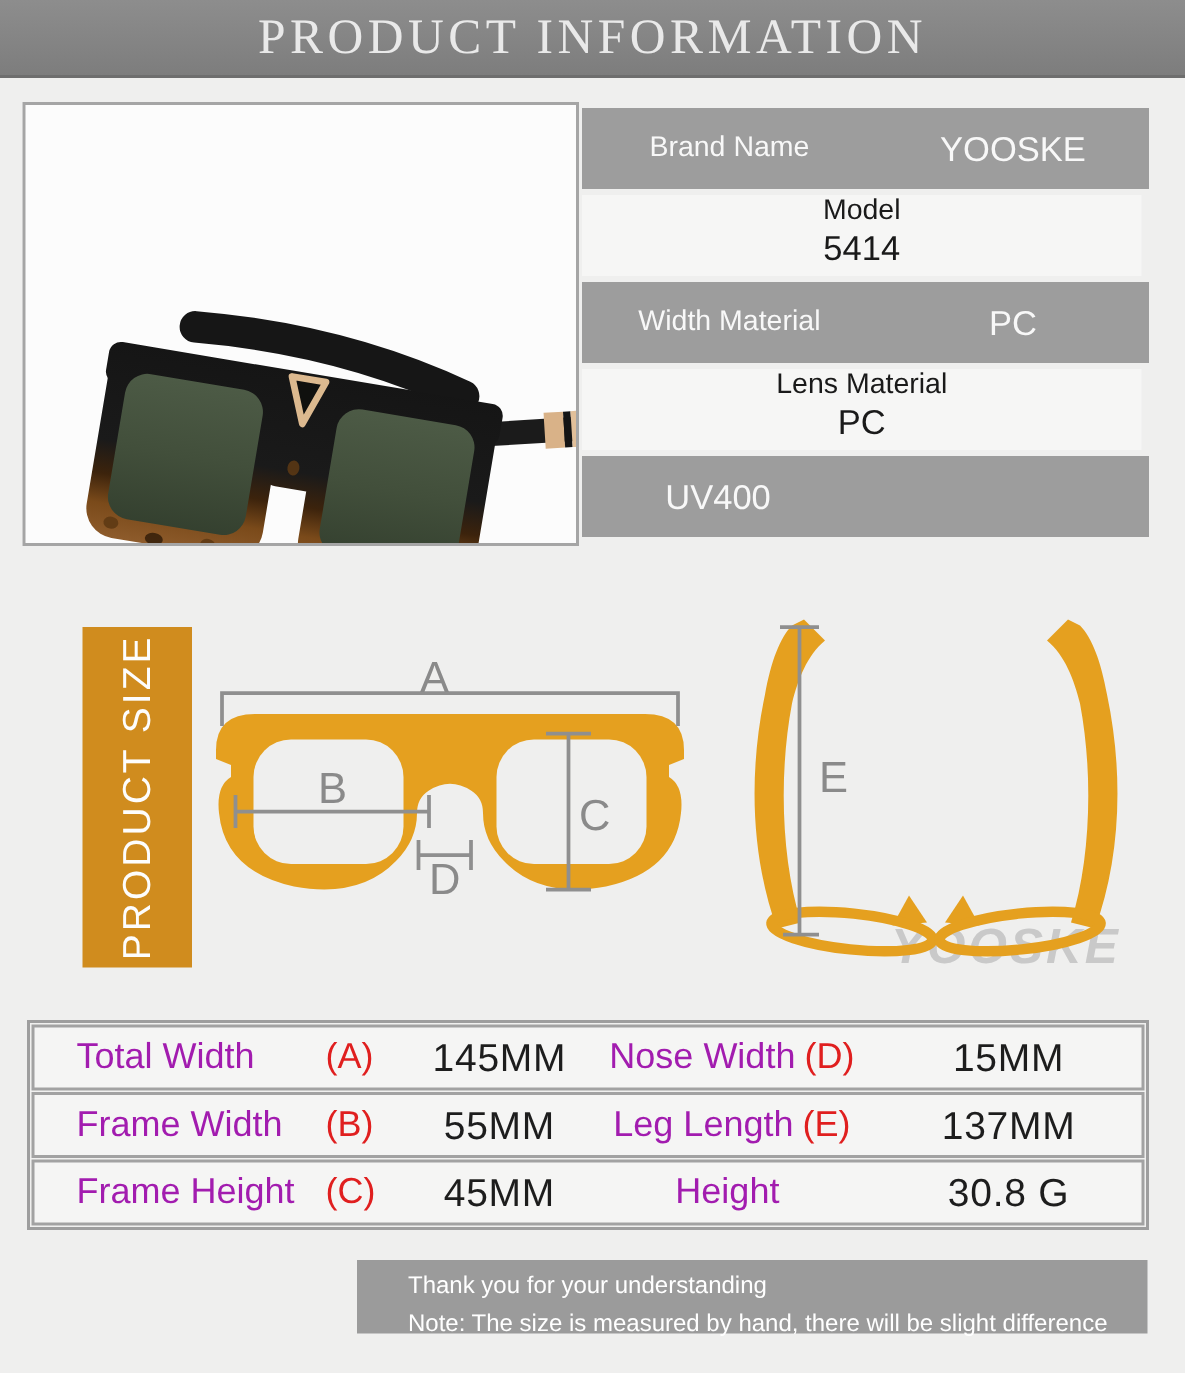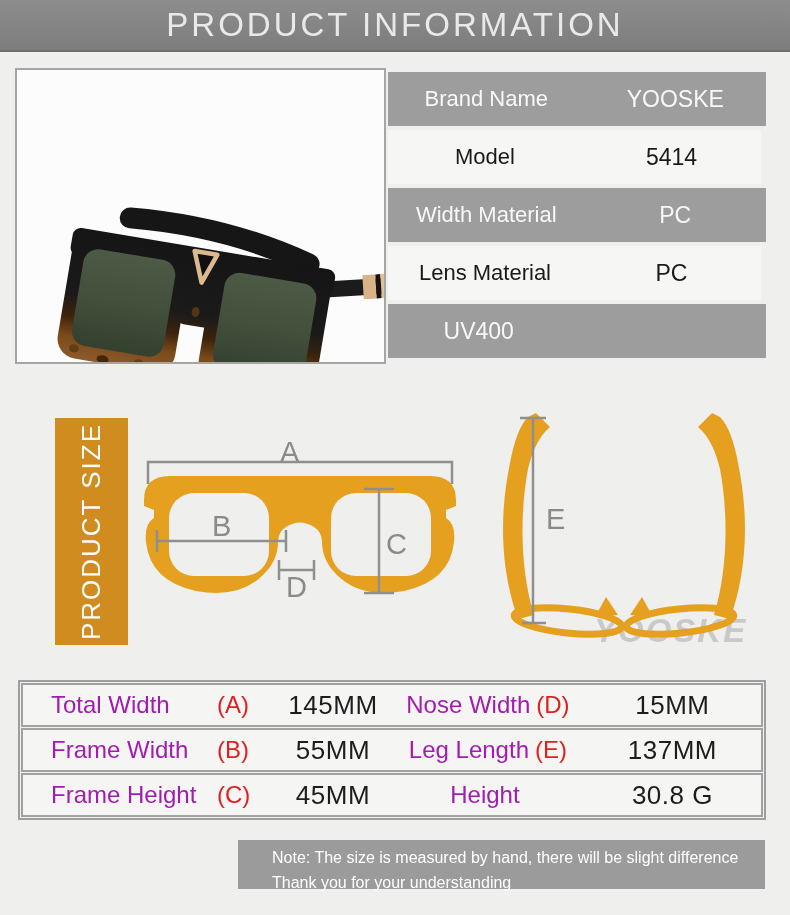--- a/index.html
+++ b/index.html
@@ -10,7 +10,7 @@
   .header{position:absolute;left:0;top:0;width:790px;height:50px;
     background:linear-gradient(180deg,#8d8d8d,#7d7d7d);
     border-bottom:2px solid #6e6e6e;display:flex;align-items:center;justify-content:center;}
-  .header .title{font-size:33px;color:#e9e9e9;letter-spacing:3px;font-weight:400;}
+  .header .title{font-size:33px;color:#e9e9e9;letter-spacing:3px;font-weight:400;font-family:Liberation Serif, serif;}
 
   
   .photo{position:absolute;left:15px;top:68px;width:371px;height:296px;background:#fcfcfc;

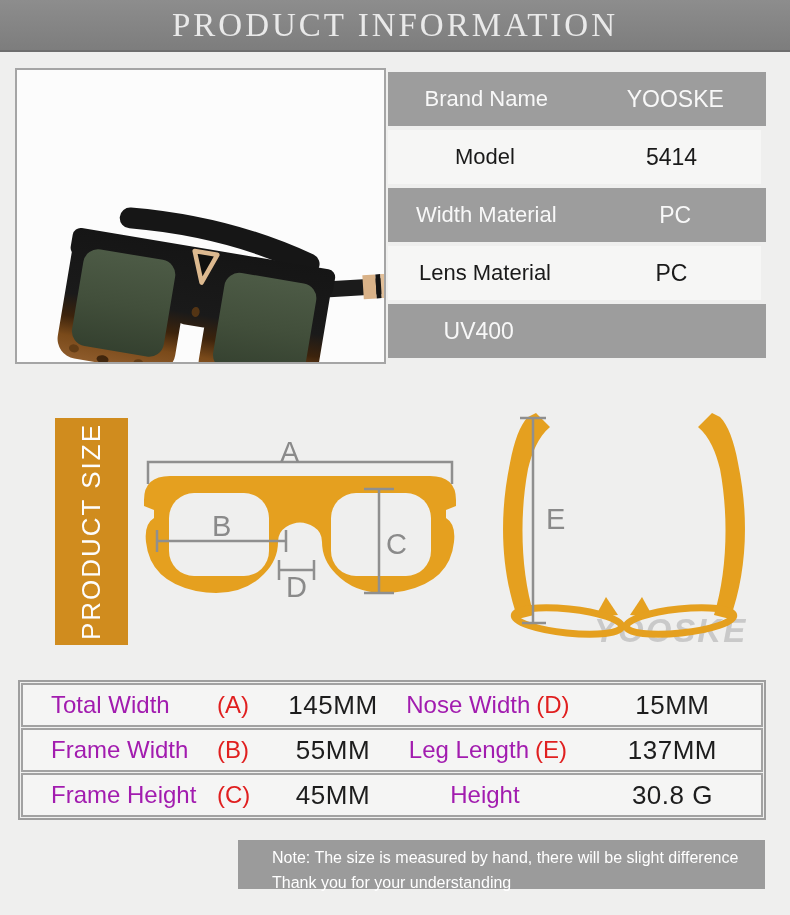--- a/index.html
+++ b/index.html
@@ -22,7 +22,7 @@
   .info-row{height:54px;margin-bottom:4px;display:flex;align-items:center;}
   .info-row.gray{background:#9d9d9d;color:#f8f8f8;}
   .info-row.light{background:#f6f6f5;color:#1a1a1a;margin-right:5px;}
-  .info-label{width:52%;text-align:center;font-size:22px;}
+  .info-label{width:52%;text-align:center;font-size:19px;}
   .info-value{width:48%;text-align:center;font-size:23px;}
 
   

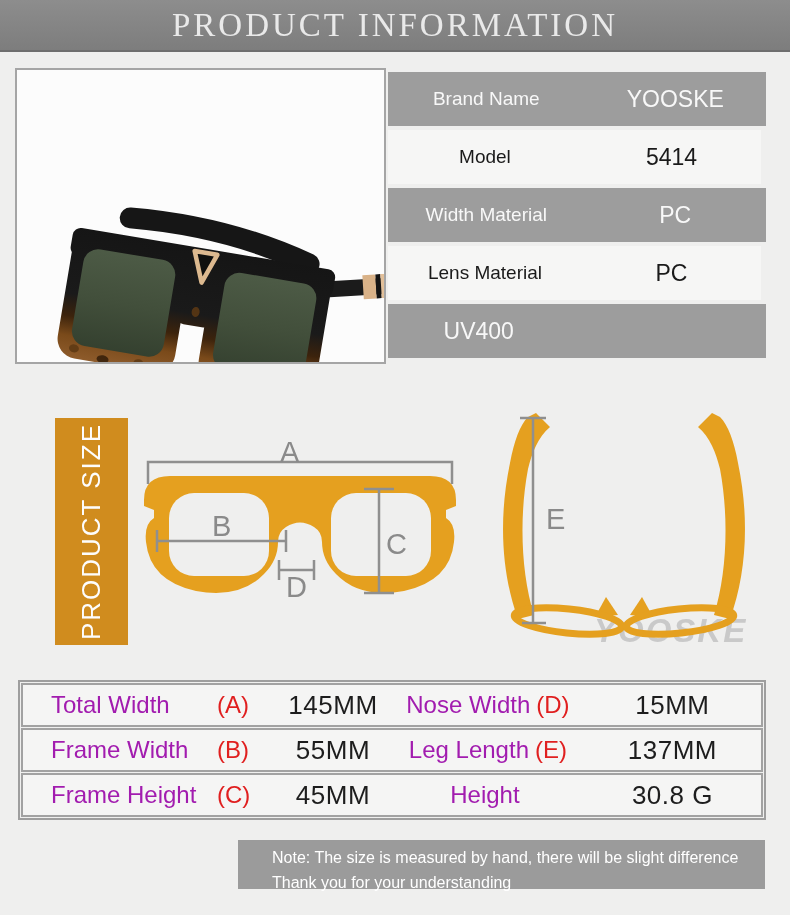--- a/index.html
+++ b/index.html
@@ -21,7 +21,7 @@
   .info-table{position:absolute;left:388px;top:72px;width:378px;}
   .info-row{height:54px;margin-bottom:4px;display:flex;align-items:center;}
   .info-row.gray{background:#9d9d9d;color:#f8f8f8;}
-  .info-row.light{background:#f6f6f5;color:#1a1a1a;margin-right:5px;}
+  .info-row.light{background:#f6f6f5;color:#1a1a1a;margin-right:5px;flex-direction:column;}
   .info-label{width:52%;text-align:center;font-size:19px;}
   .info-value{width:48%;text-align:center;font-size:23px;}
 

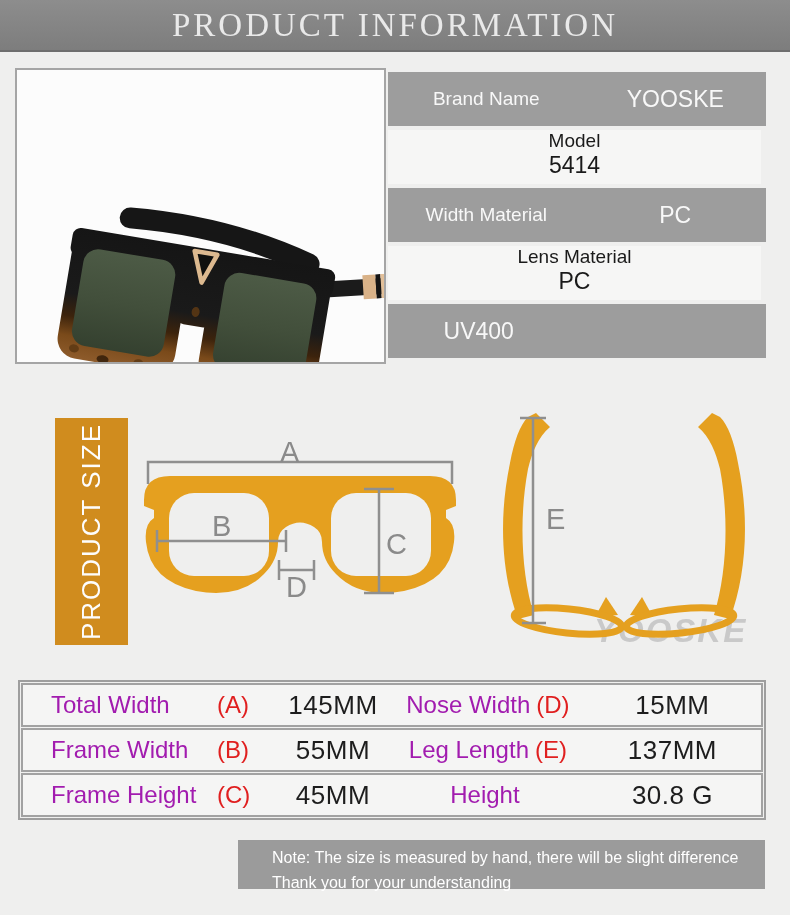--- a/index.html
+++ b/index.html
@@ -245,8 +245,8 @@
   </div>
 
   <div class="note">
+    <div>Thank you for your understanding</div>
     <div>Note: The size is measured by hand, there will be slight difference</div>
-    <div>Thank you for your understanding</div>
   </div>
 
 </div>

